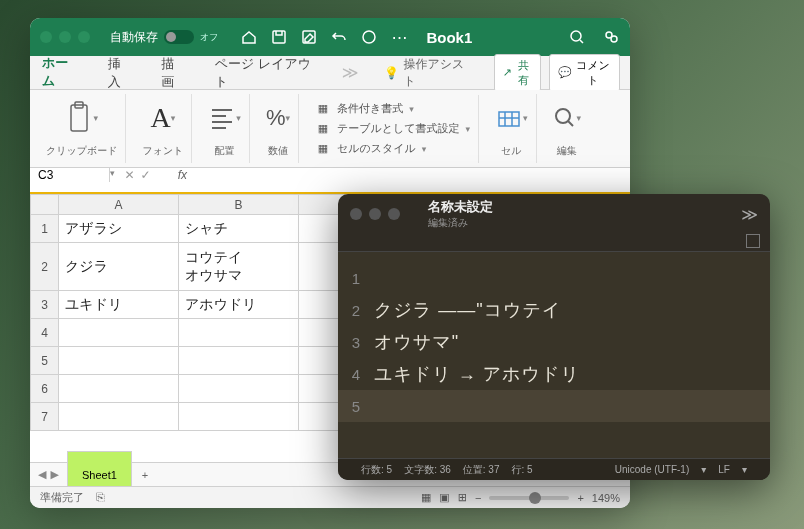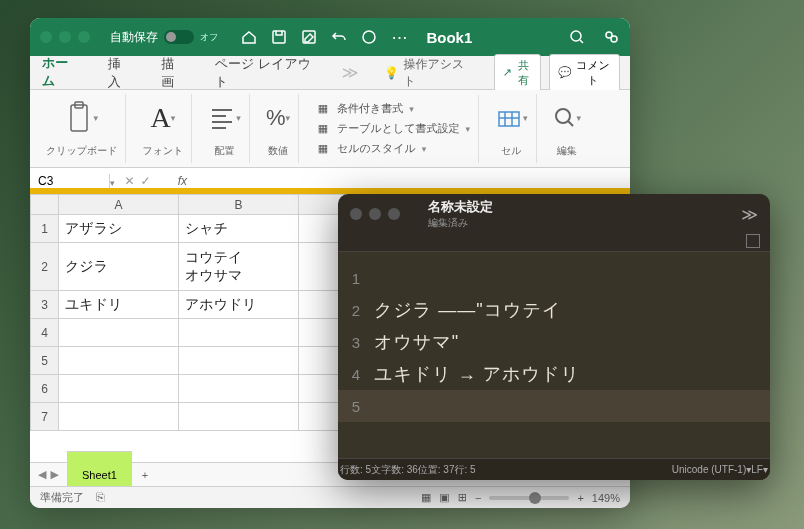--- a/index.html
+++ b/index.html
@@ -33,7 +33,7 @@
 .rgrp-mid{display:flex;flex-direction:column;gap:4px;font-size:11px;color:#555;padding:6px 8px;border-right:1px solid #e0e0e0}
 .rgrp-mid .row{display:flex;align-items:center;gap:6px}
 .mini-ico{width:16px;height:16px;display:inline-flex;align-items:center;justify-content:center}
-.namebox{height:26px;border-bottom:6px solid #eab308;display:flex;align-items:flex-end;background:#fff}
+.namebox{height:26px;border-bottom:2px solid #eab308;display:flex;align-items:flex-start;background:#fff}
 .nb-cell{width:80px;padding:0 8px;font-size:12px;border-right:1px solid #d0d0d0}
 .nb-btns{display:flex;gap:6px;padding:0 10px;color:#999;font-size:12px}
 .nb-fx{font-style:italic;font-size:12px;color:#666;margin-left:17px}

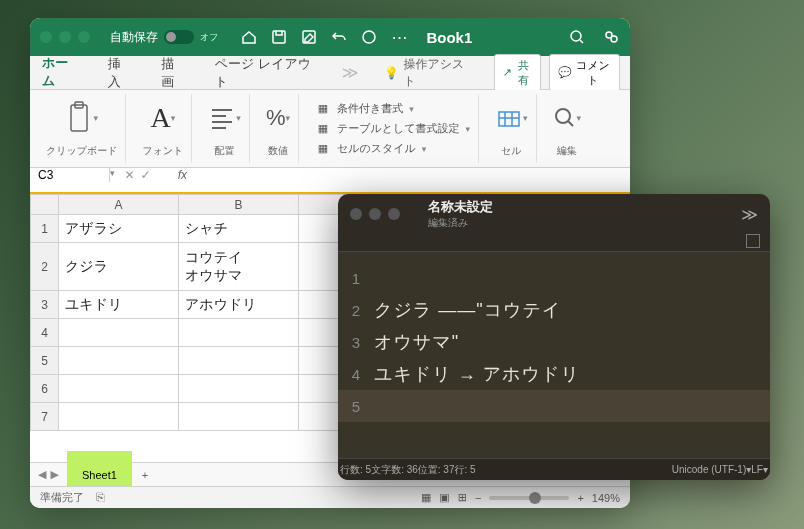--- a/index.html
+++ b/index.html
@@ -70,7 +70,7 @@
 .ed-ln{width:36px;text-align:right;padding-right:14px;color:#888;font-size:15px}
 .ed-txt{color:#e8e4d8;letter-spacing:1px}
 .ed-line.cur{background:#4a4335}
-.ed-status{height:22px;background:#2b271f;border-top:1px solid #444;display:flex;align-items:center;padding:0 2px;font-size:10px;color:#aaa;gap:0}
+.ed-status{height:22px;background:#2b271f;border-top:1px solid #444;display:flex;align-items:center;padding:0 23px;font-size:10px;color:#aaa;gap:12px}
 .ed-status .enc{margin-left:auto}
 .A-ico{font-size:28px;font-family:serif;color:#333}
 .chevd{font-size:9px;color:#888}

